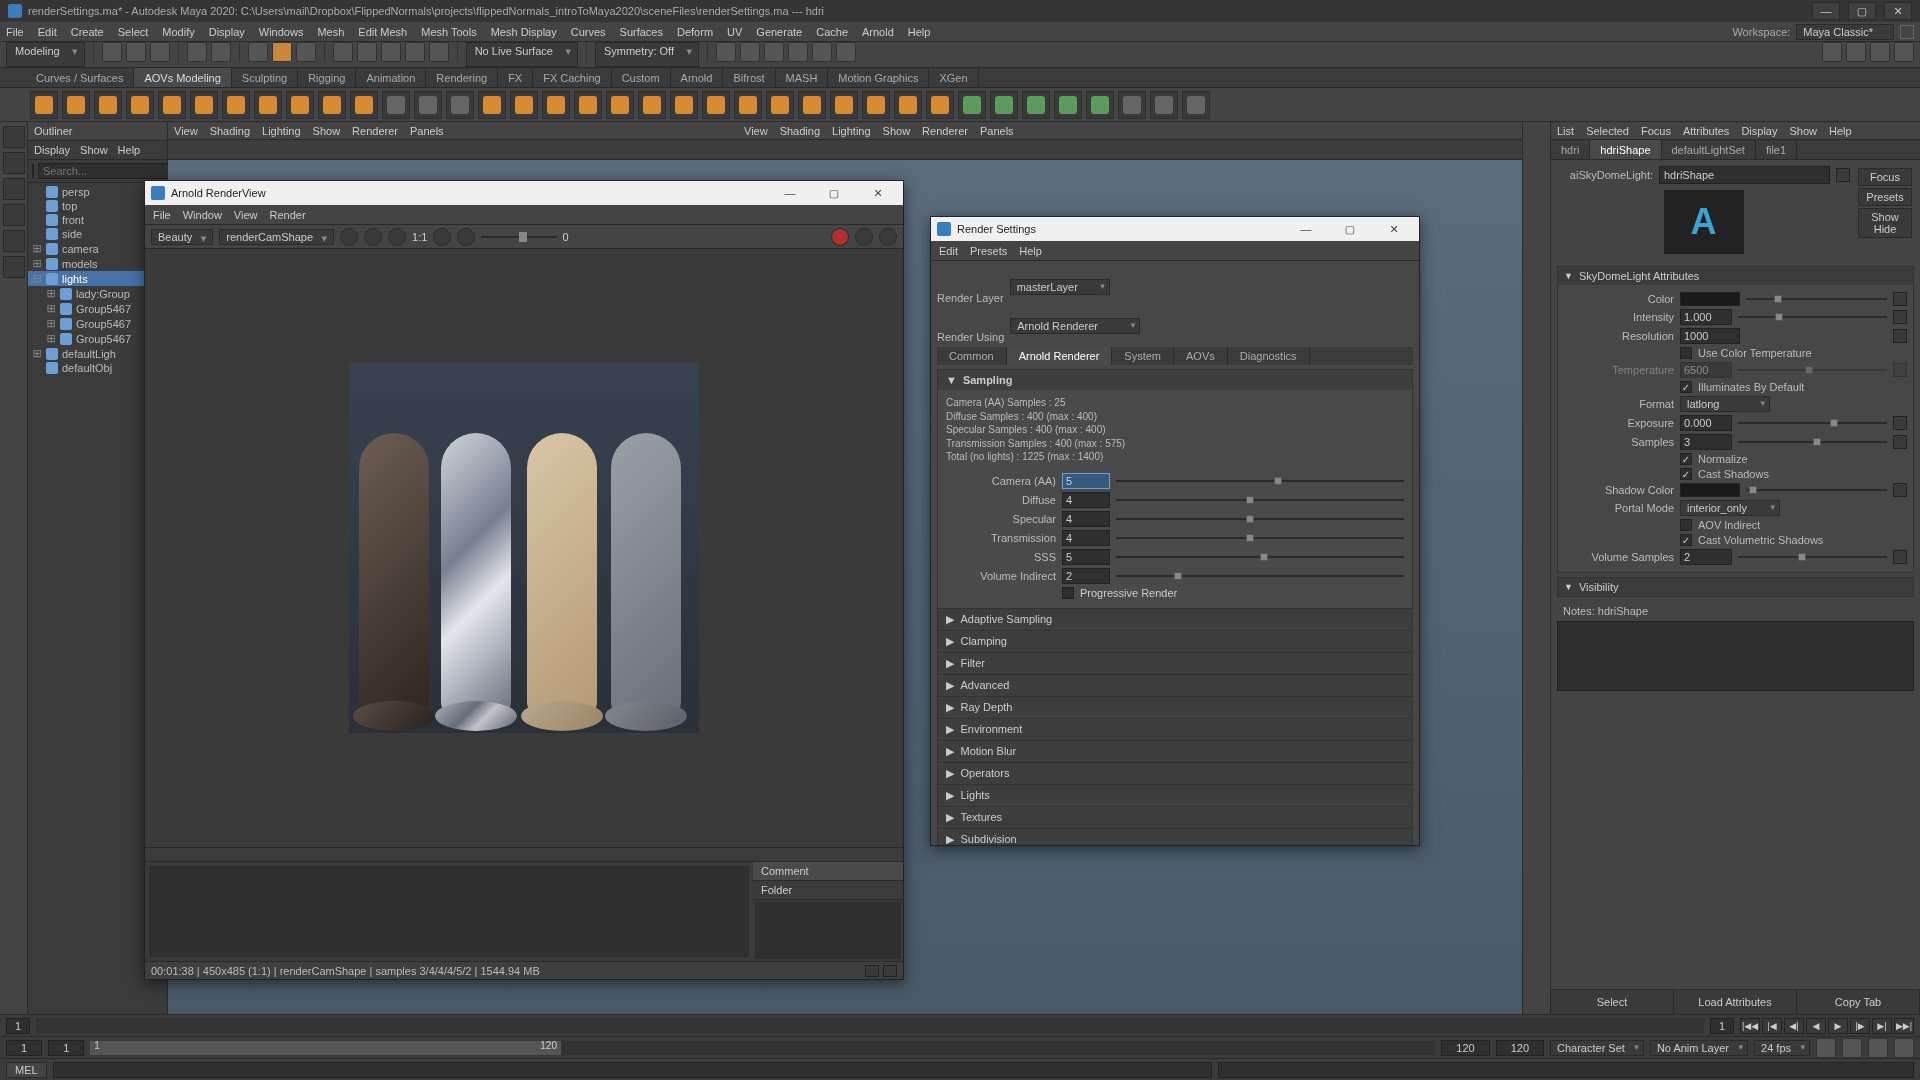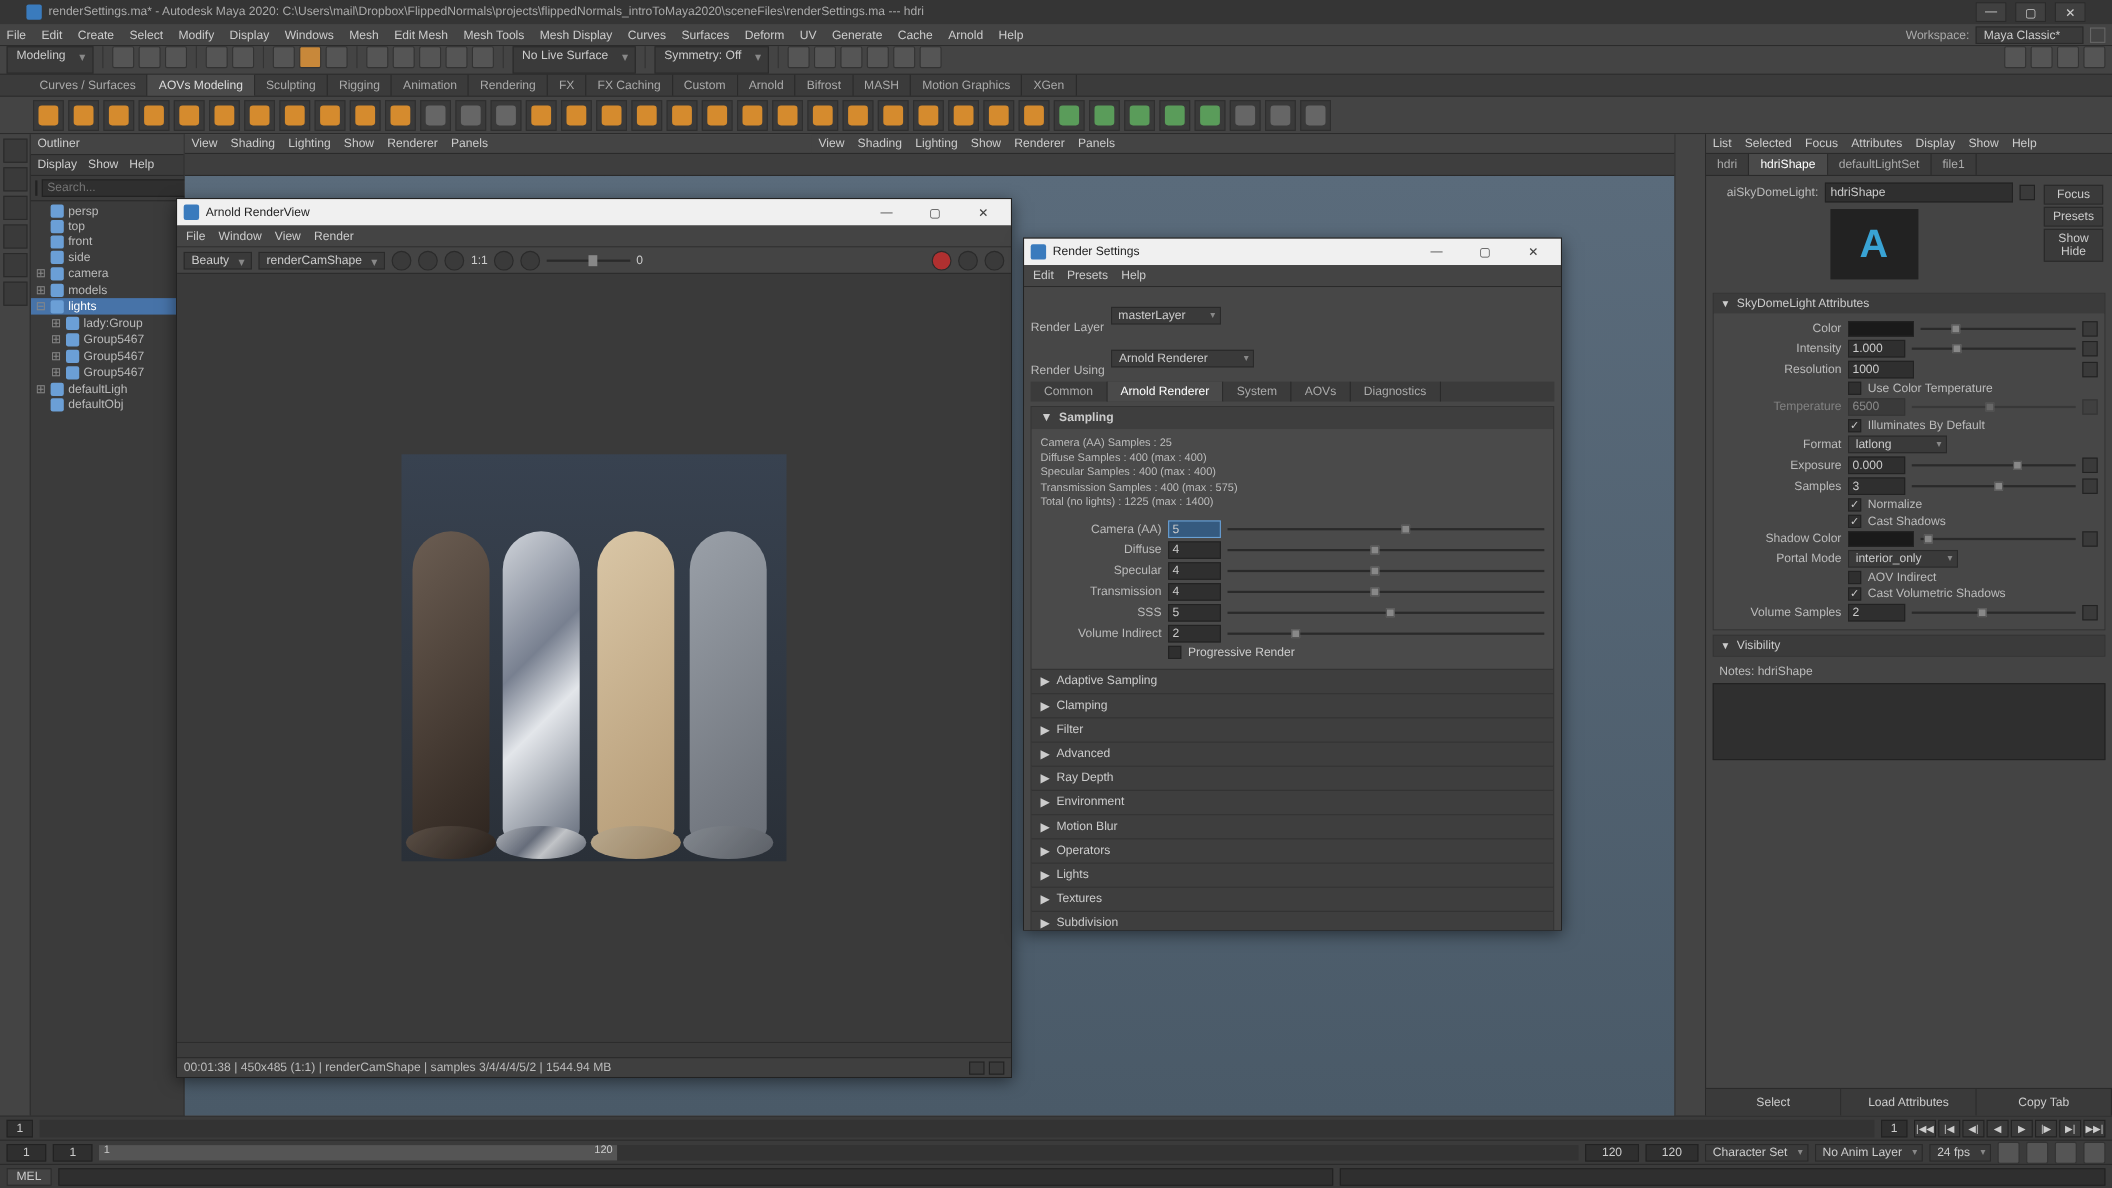--- a/index.html
+++ b/index.html
@@ -4,7 +4,7 @@
 <style>
 * { margin:0; padding:0; box-sizing:border-box; font-family: "Segoe UI", Tahoma, sans-serif; font-size:11px; user-select:none; }
 body { background:#444; color:#ccc; width:1920px; height:1080px; overflow:hidden; position:relative; }
-.titlebar { height:22px; background:#353535; display:flex; align-items:center; padding:0 24px; color:#aaa; font-size:11px; gap:6px;text-align:right; }
+.titlebar { height:22px; background:#353535; display:flex; align-items:center; padding:0 8px; color:#aaa; font-size:11px; gap:6px;text-align:right; }
 .titlebar .spacer { flex:1; }
 .wbtn { width:28px; height:18px; background:#404040; border:1px solid #2a2a2a; display:inline-flex; align-items:center; justify-content:center; color:#ccc; font-size:11px; margin-left:2px;}
 .menubar { height:20px; background:#444; display:flex; align-items:center; padding-left:6px; gap:14px; color:#ccc; border-bottom:1px solid #2a2a2a; }

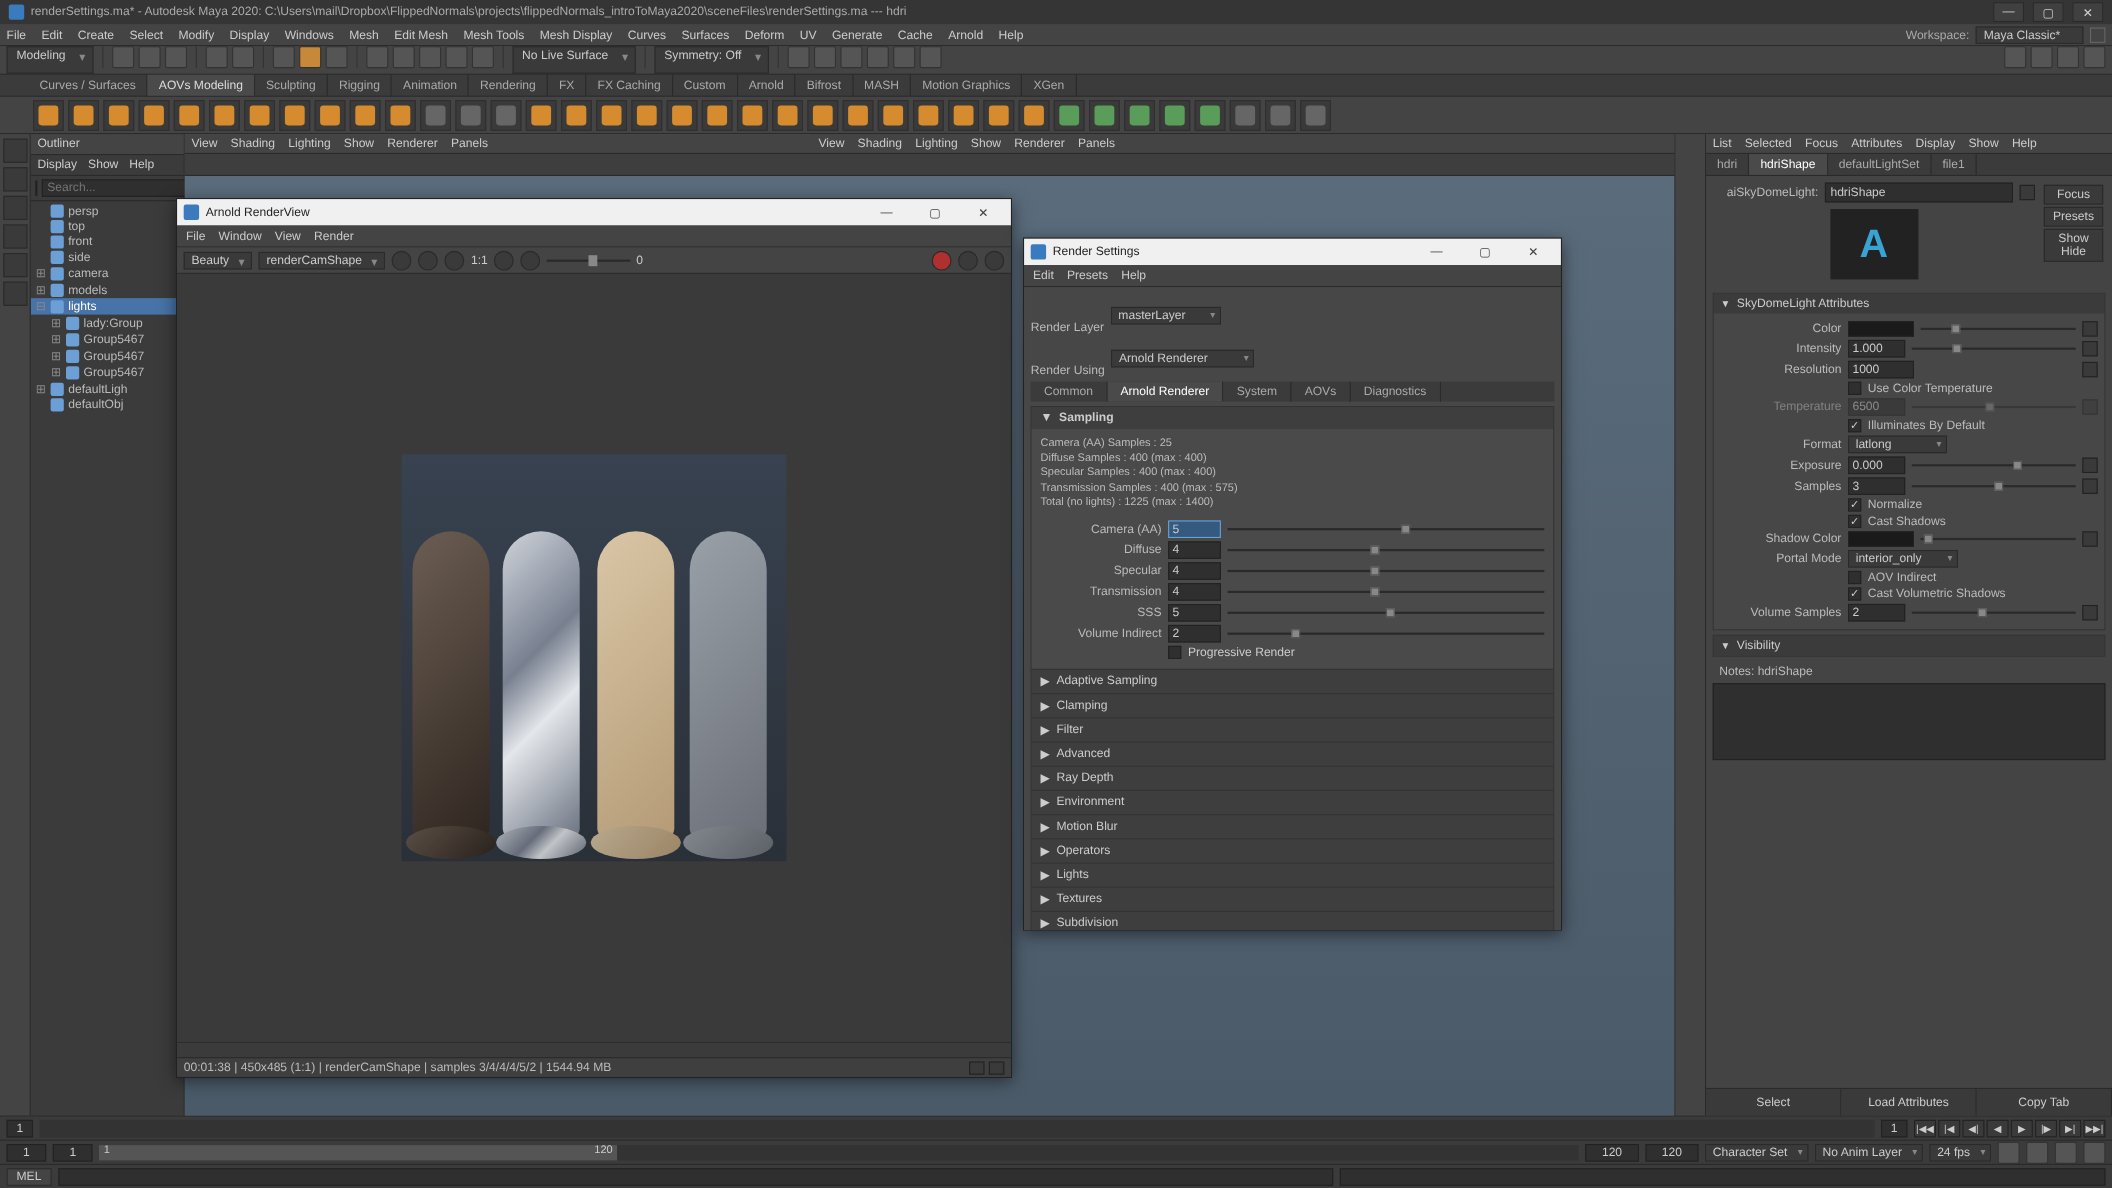--- a/index.html
+++ b/index.html
@@ -589,7 +589,7 @@
   <div class="fld" style="flex:.6"></div>
 </div>
 
-<div class="win" style="left:160px; top:180px; width:760px; height:800px; display:flex; flex-direction:column;">
+<div class="win" style="left:144px; top:180px; width:760px; height:800px; display:flex; flex-direction:column;">
   <div class="winTitle">
     <span class="mico"></span>
     <span>Arnold RenderView</span>

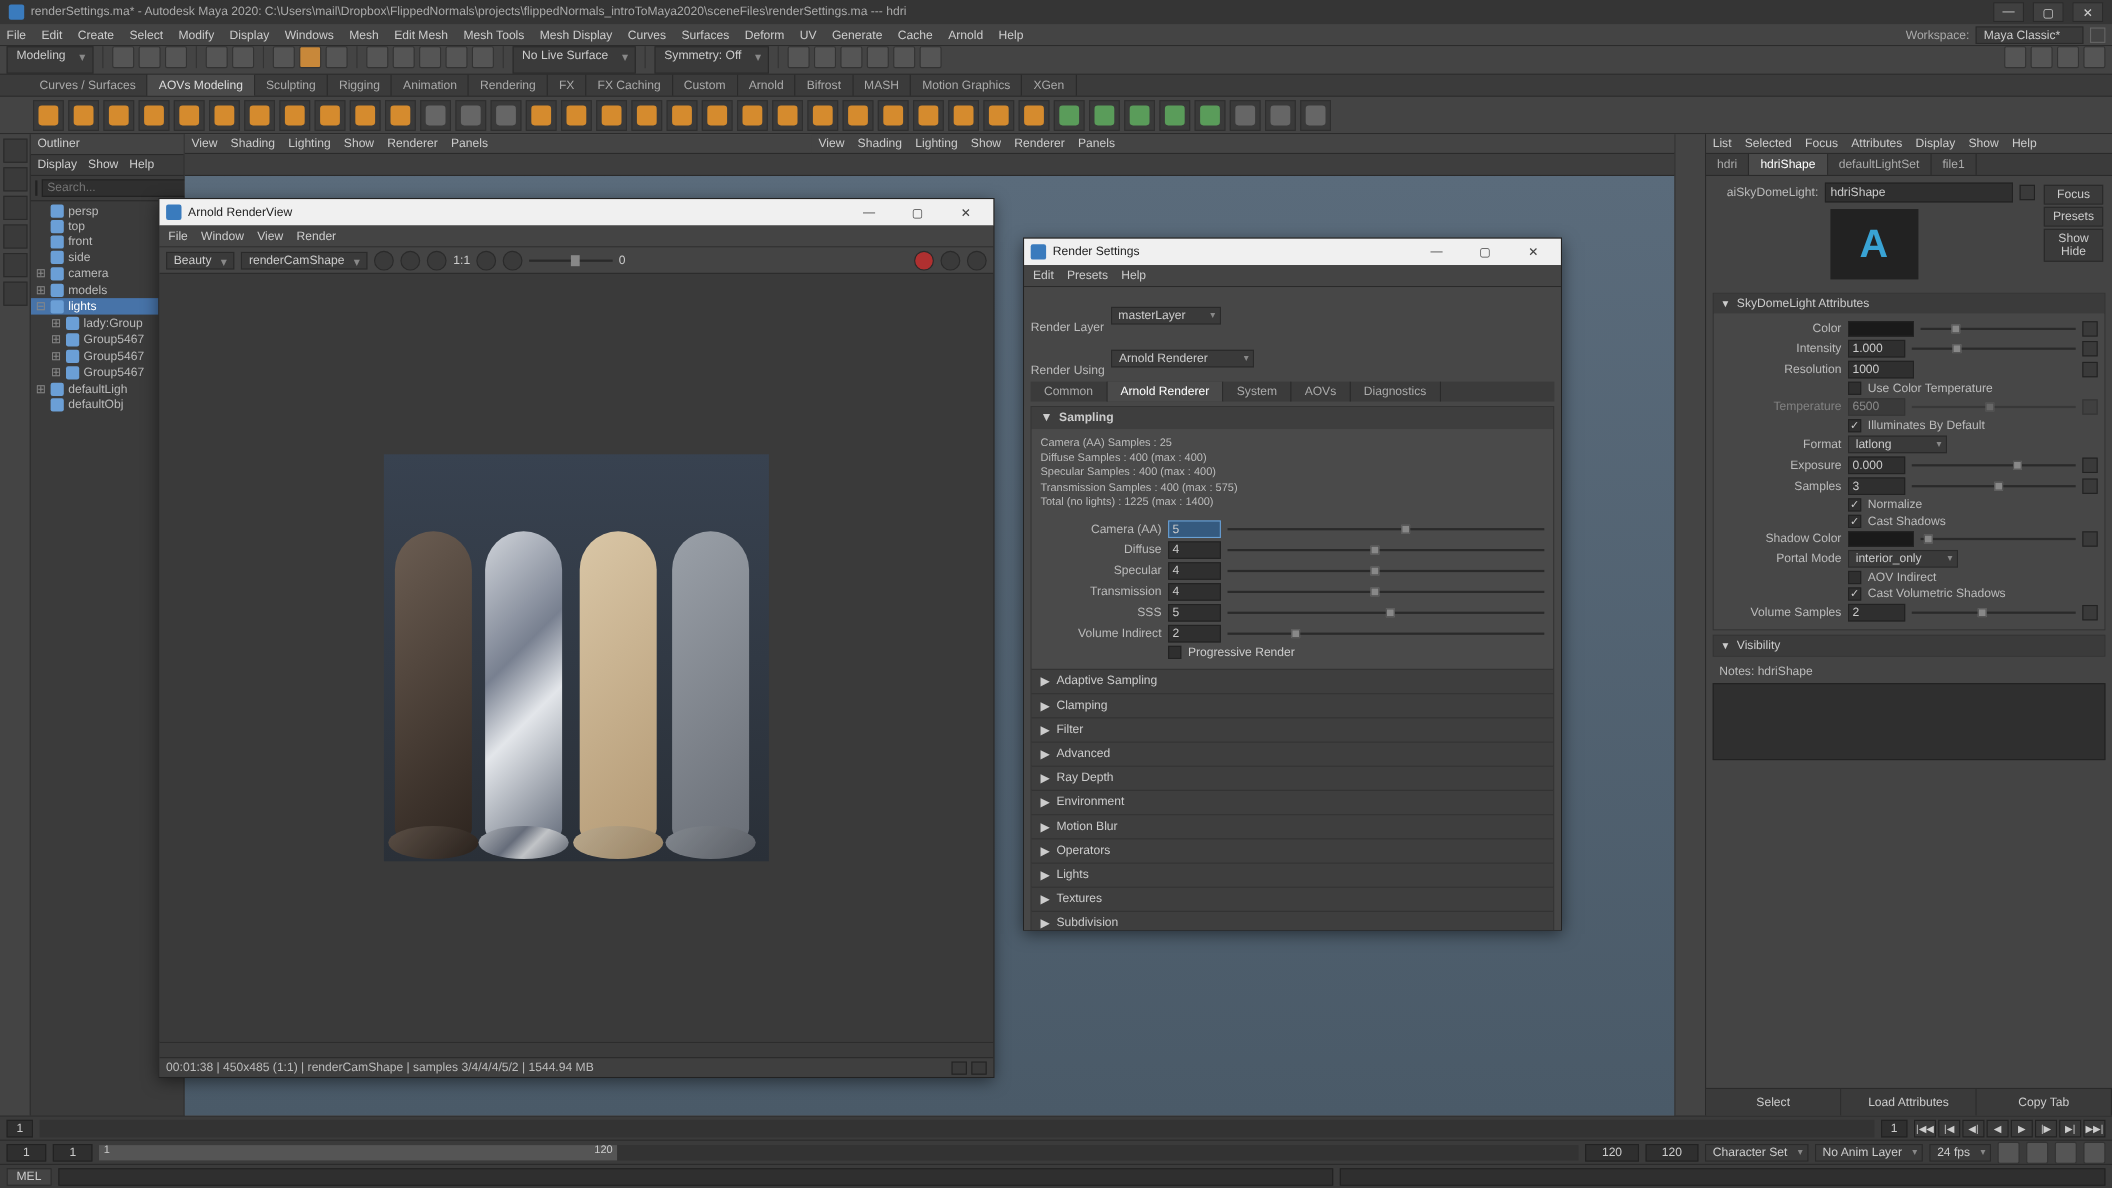--- a/index.html
+++ b/index.html
@@ -631,6 +631,14 @@
     </div>
   </div>
   <div class="rvScrub"></div>
+  <div class="rvBottom">
+    <div class="big"></div>
+    <div class="tabs">
+      <div class="t active">Comment</div>
+      <div class="t">Folder</div>
+      <div style="flex:1;background:#2f2f2f;margin:2px;"></div>
+    </div>
+  </div>
   <div class="rvStatus">
     <span>00:01:38 | 450x485 (1:1) | renderCamShape  | samples 3/4/4/4/5/2 | 1544.94 MB</span>
     <span style="flex:1"></span>

